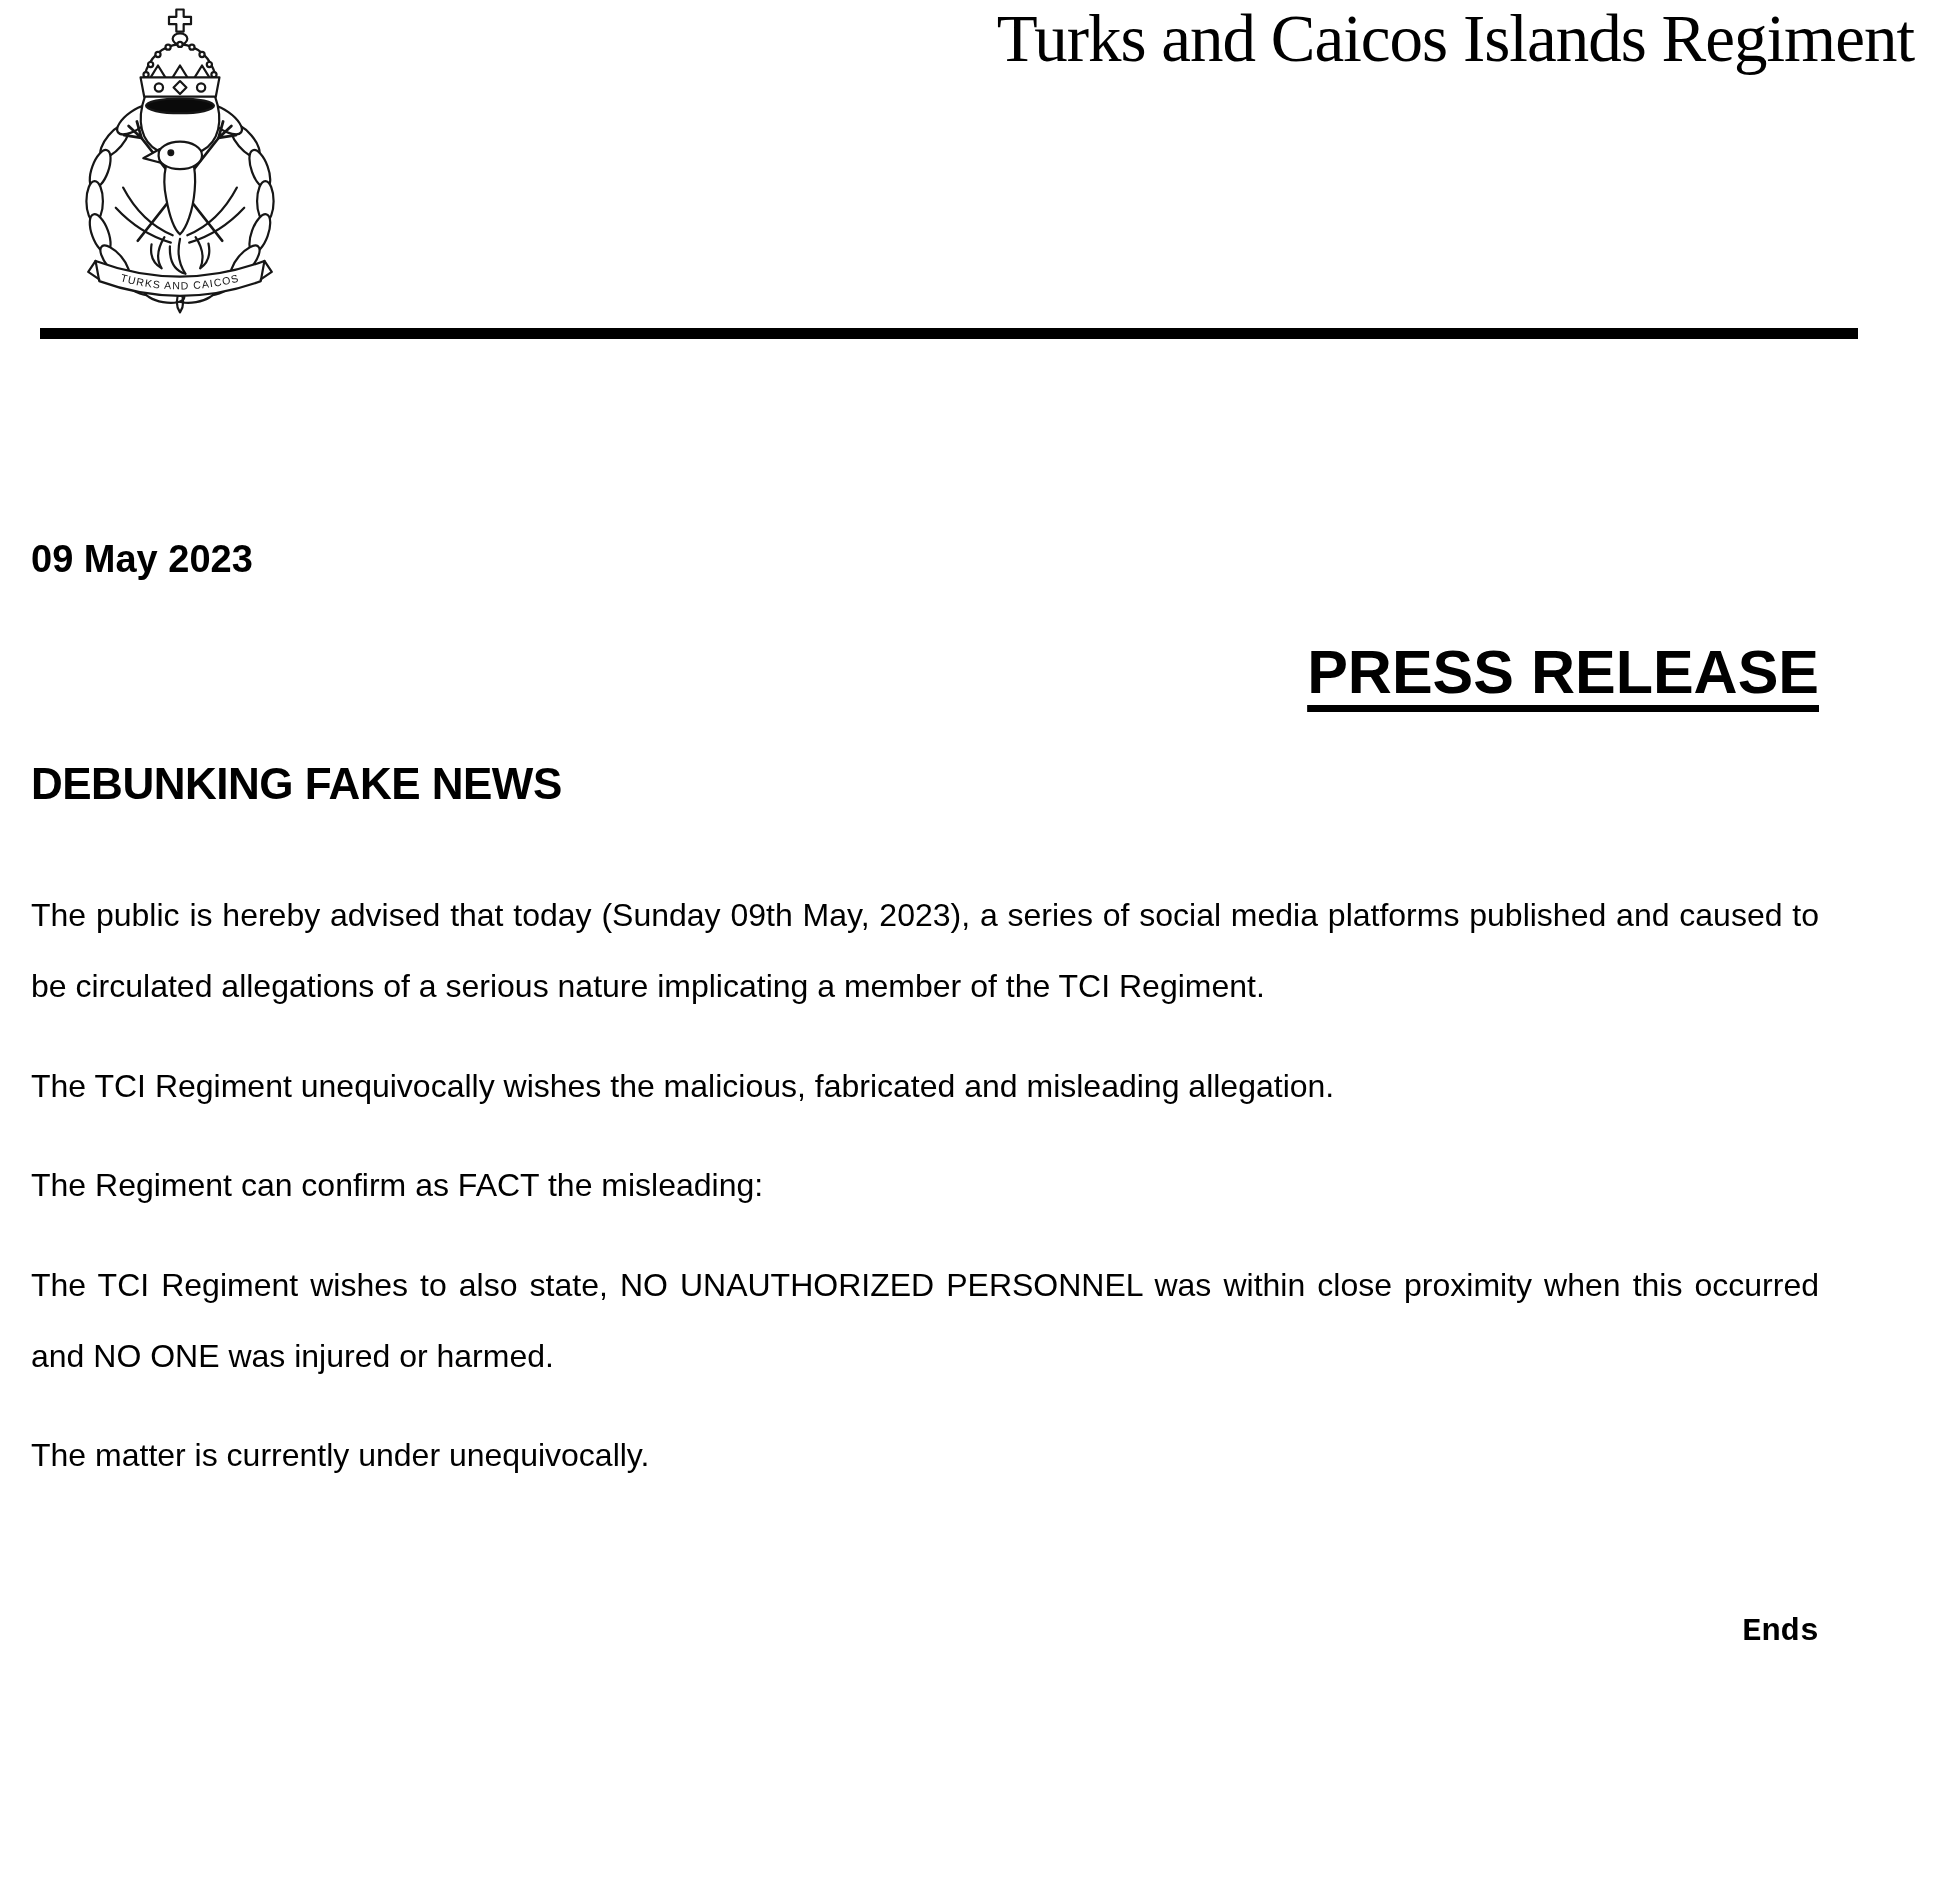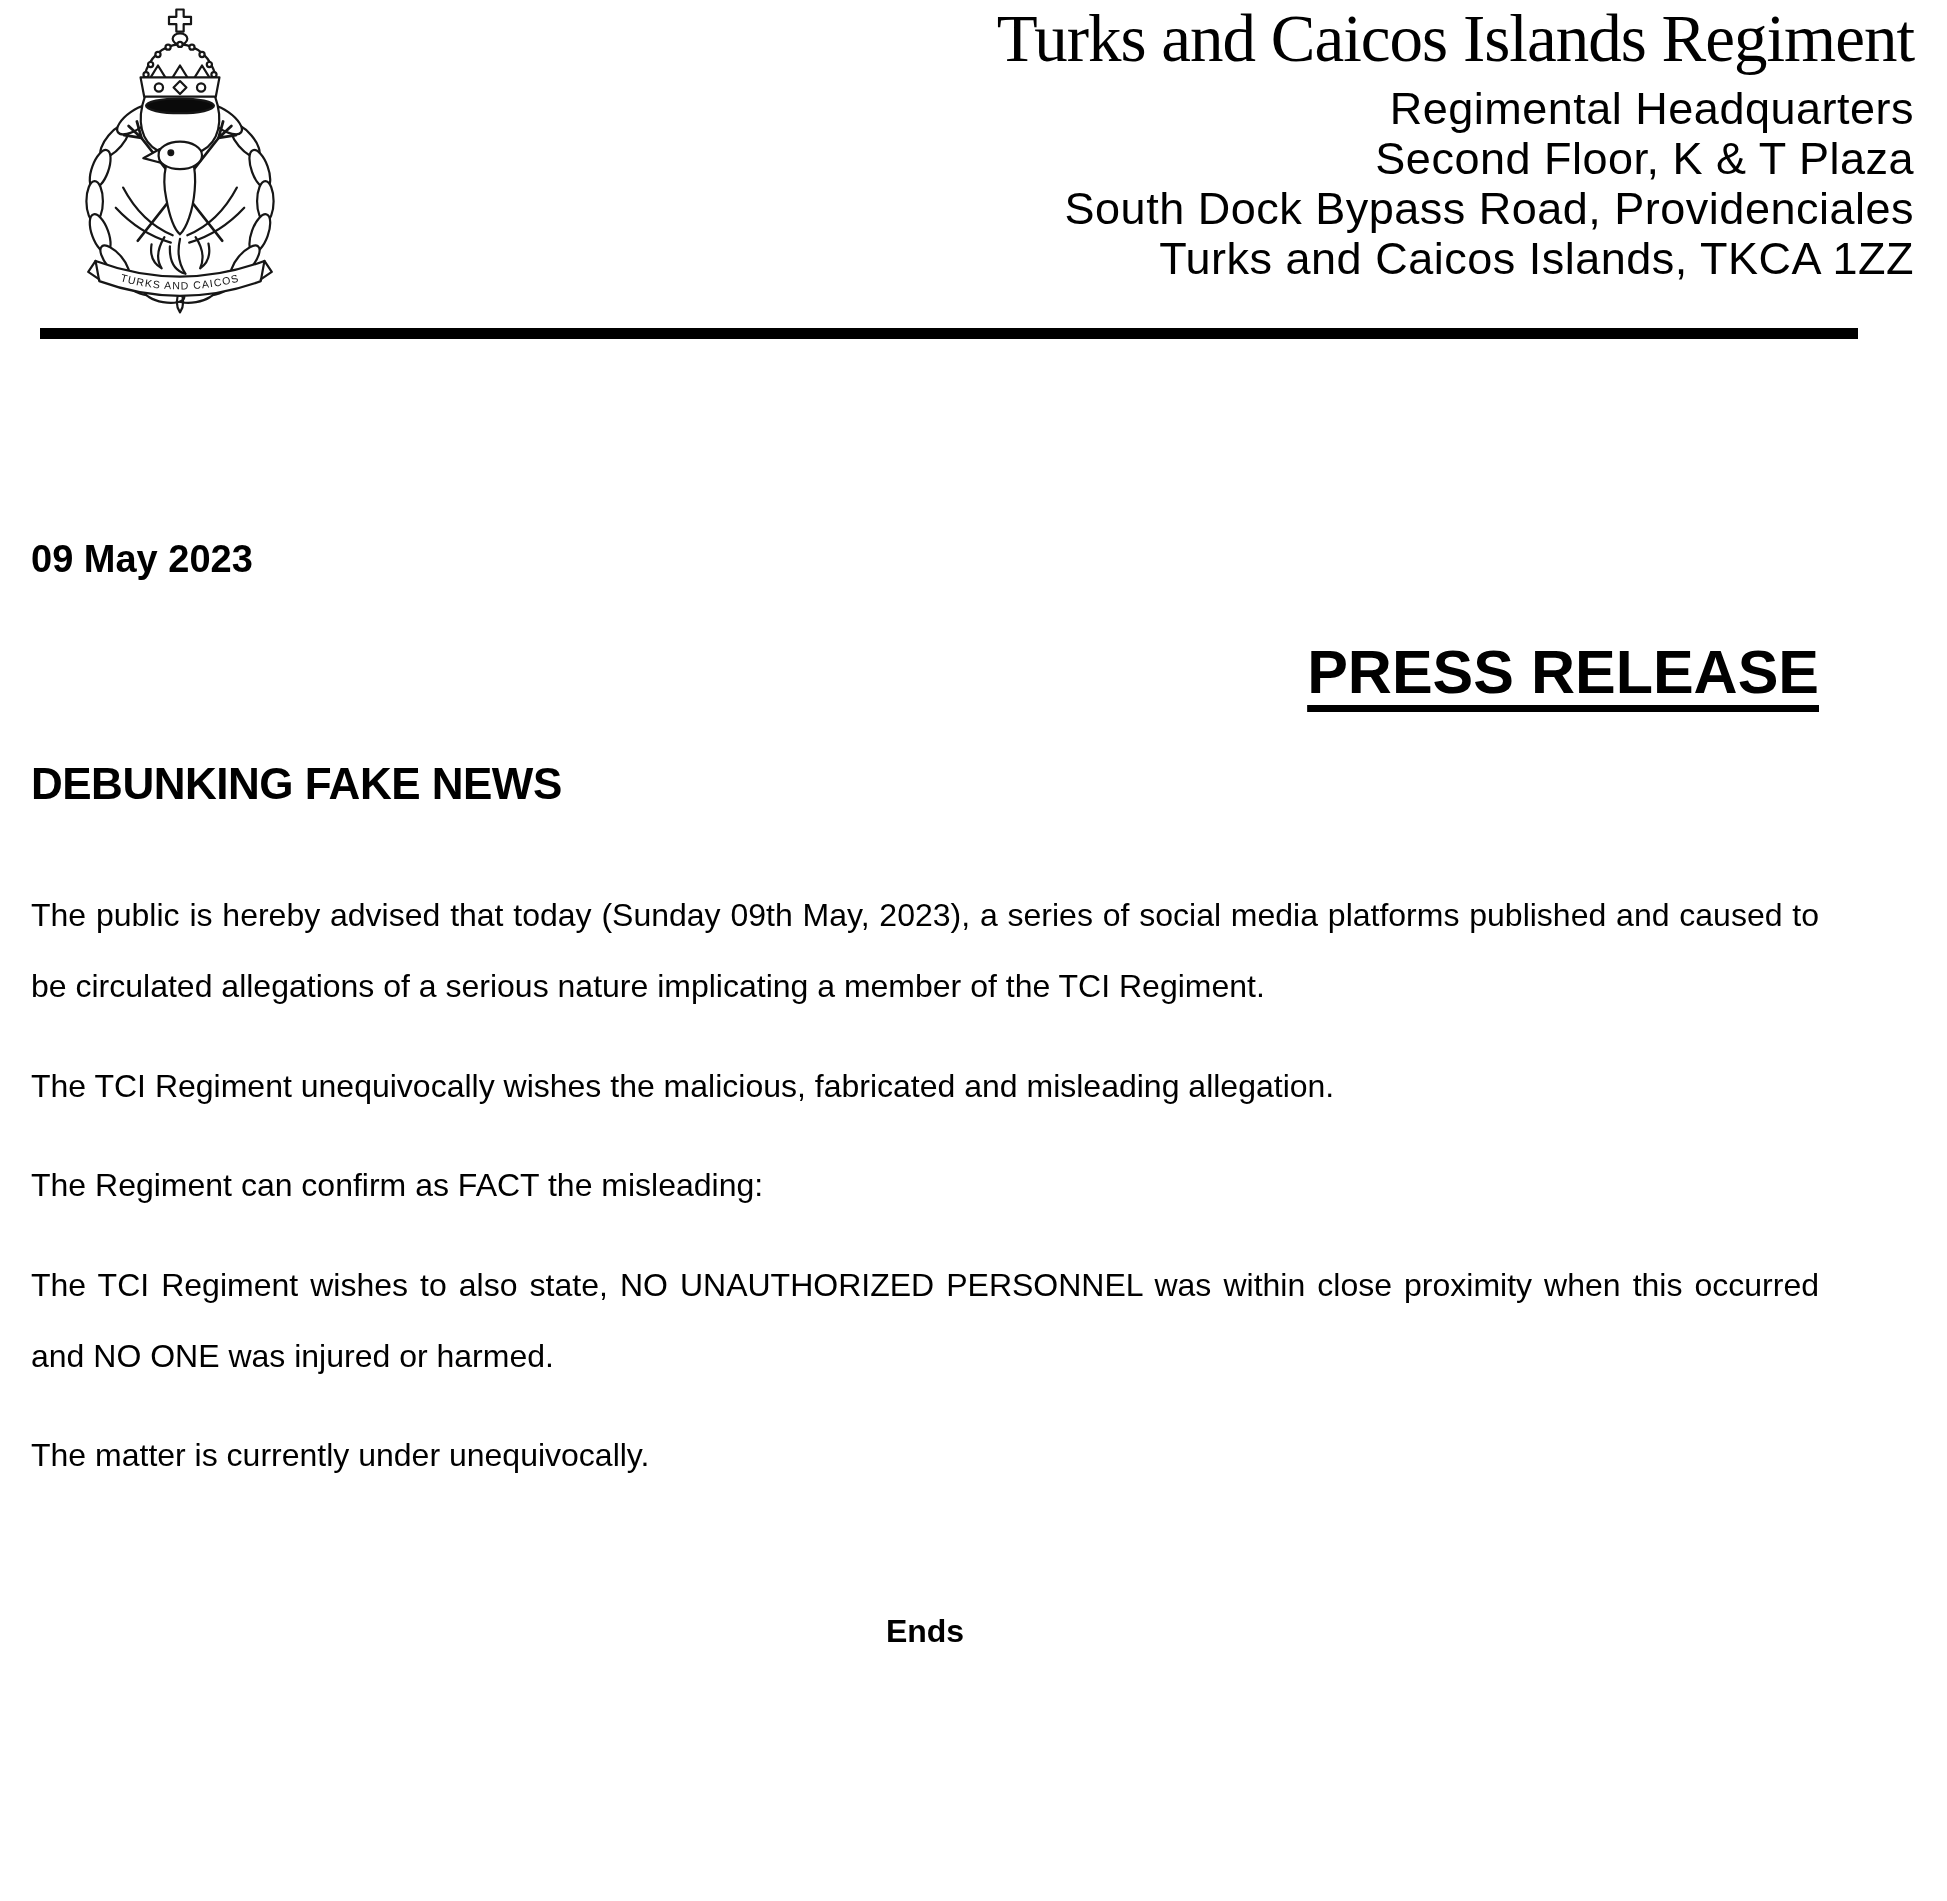--- a/index.html
+++ b/index.html
@@ -135,12 +135,6 @@
 
   <div class="letterhead">
     <div class="org-name">Turks and Caicos Islands Regiment</div>
-    <div class="addr">
-      <div>Regimental Headquarters</div>
-      <div>Second Floor, K &amp; T Plaza</div>
-      <div>South Dock Bypass Road, Providenciales</div>
-      <div>Turks and Caicos Islands, TKCA 1ZZ</div>
-    </div>
   </div>
 
   <div class="rule"></div>

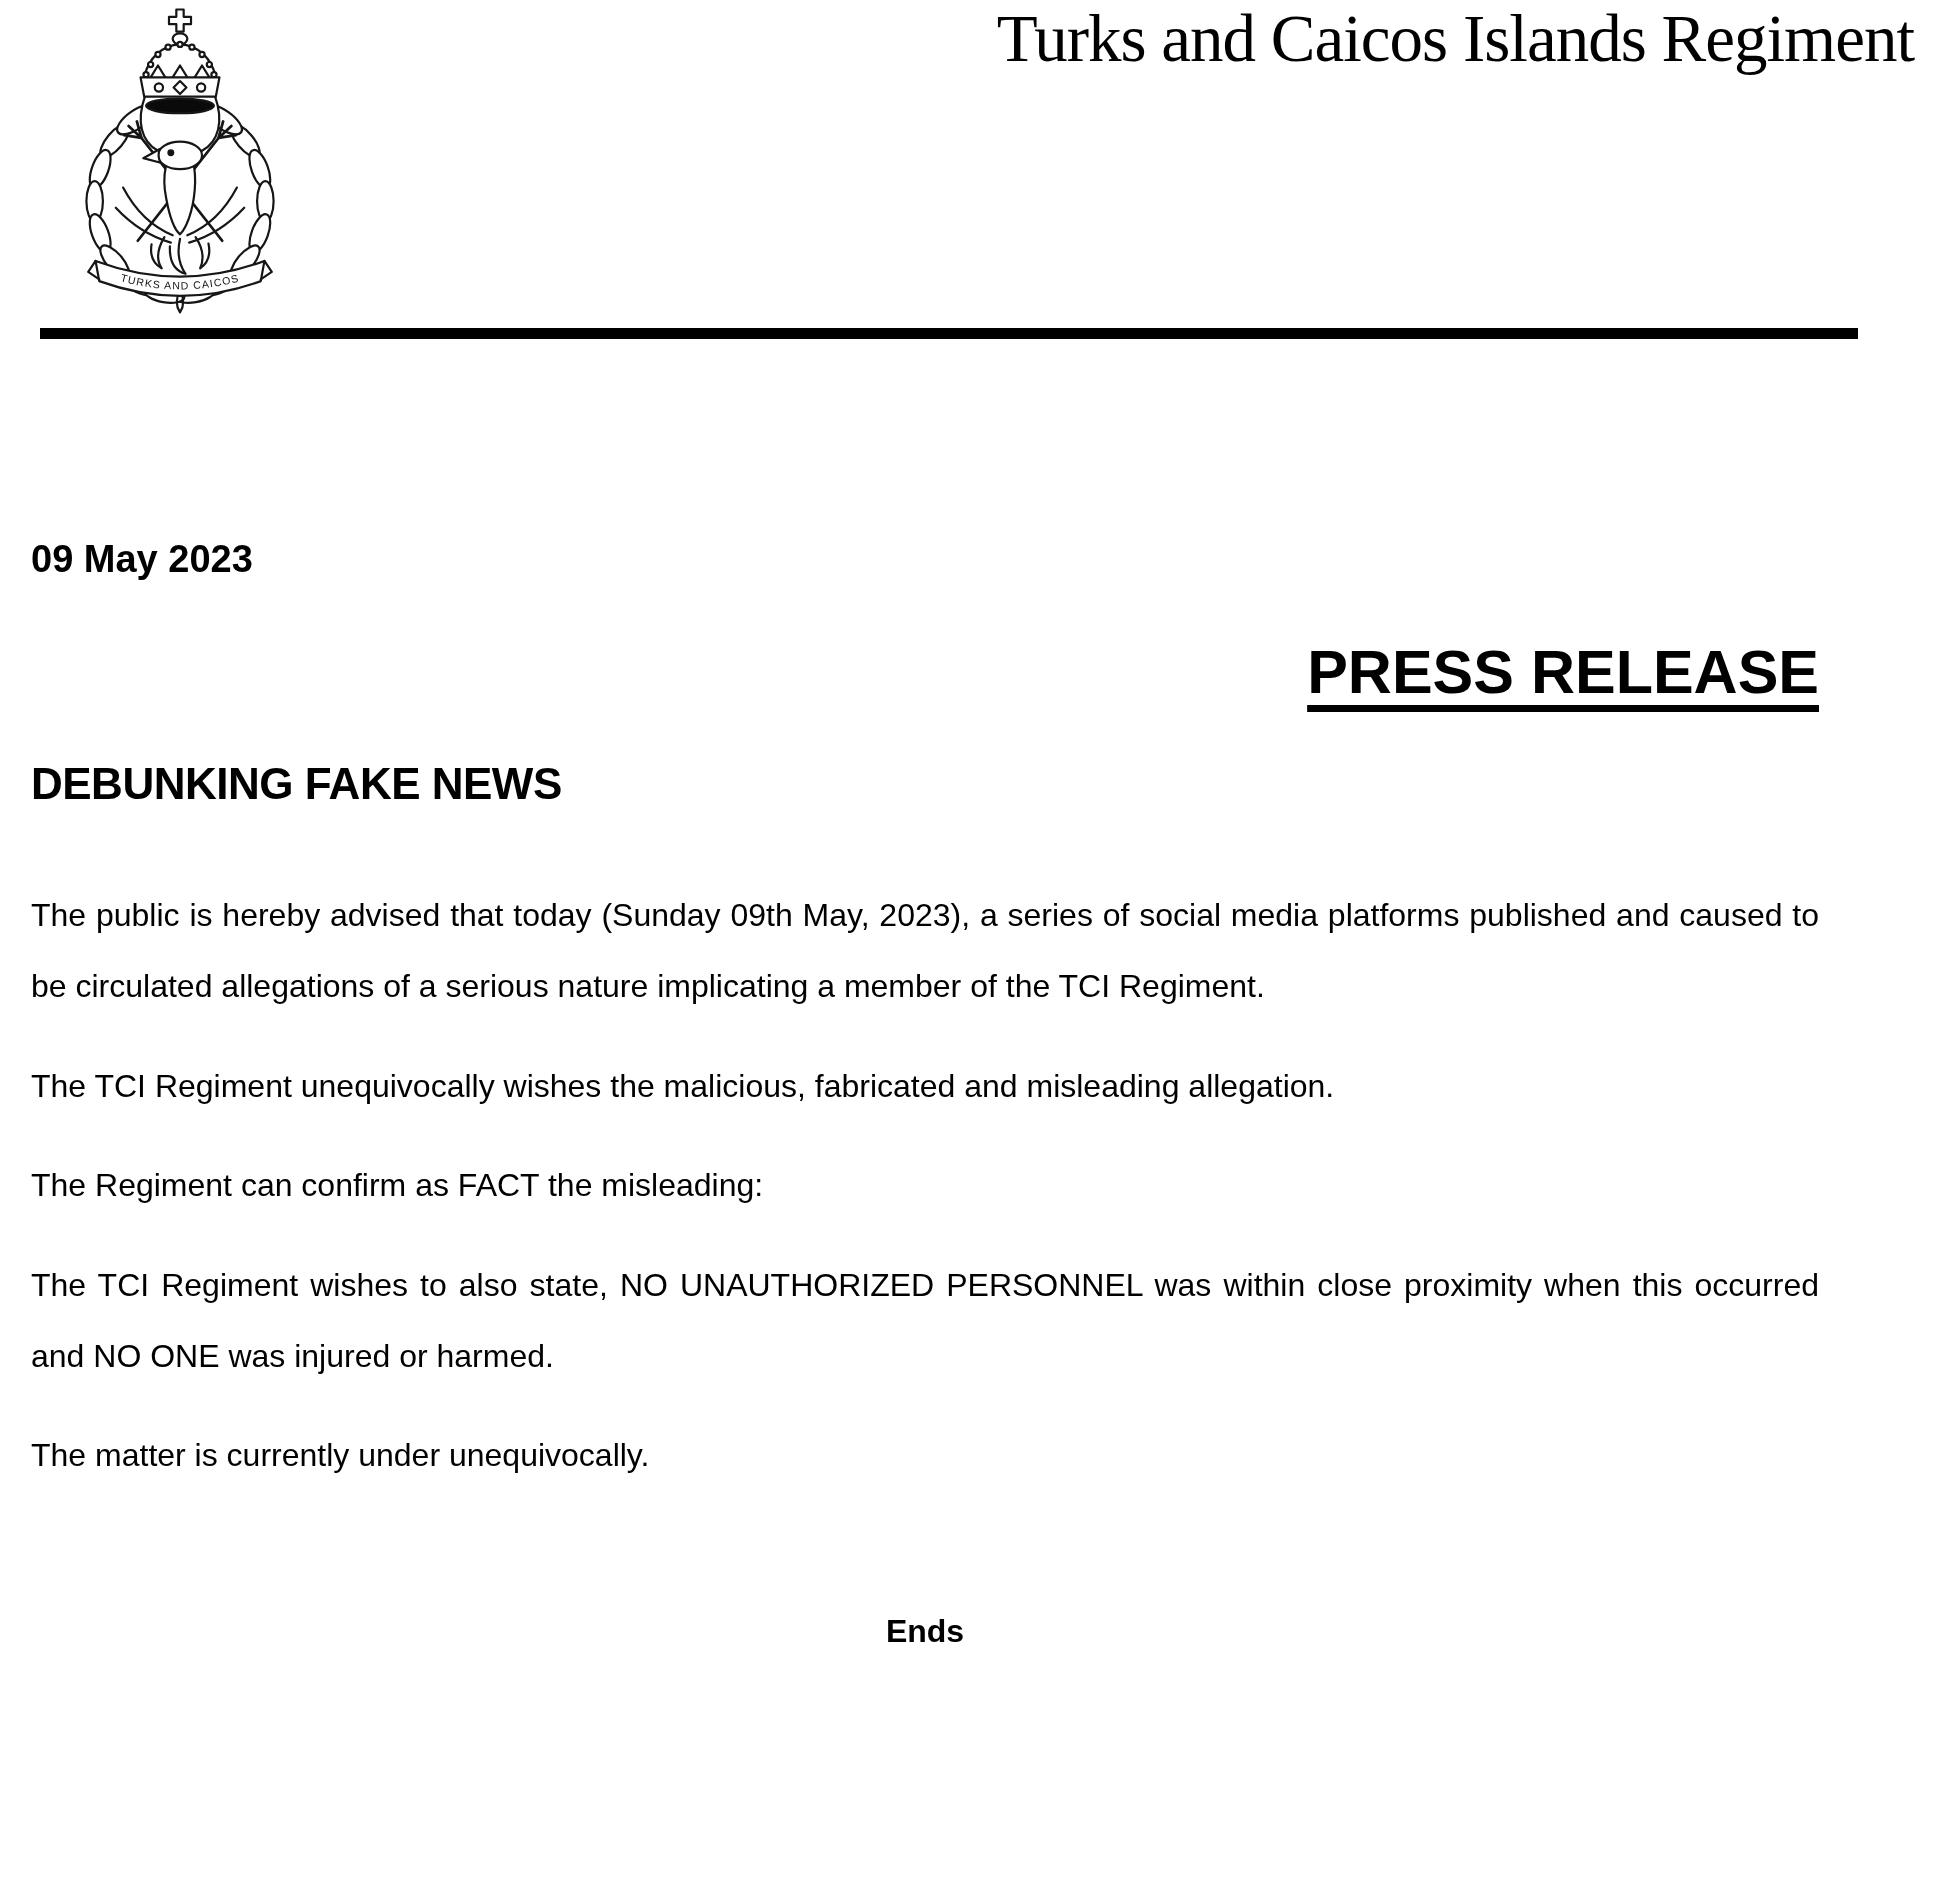--- a/index.html
+++ b/index.html
@@ -37,7 +37,7 @@
   .bodytext p{
     font-size:32px; line-height:71px; text-align:justify; margin:0 0 28.5px 0;
   }
-  .bodytext p.closing{ margin-top:105px; font-weight:bold; text-align:center; }
+  .bodytext p.closing{ margin-top:105px; font-weight:bold; text-align:right;font-family:Liberation Mono, monospace; }
 </style>
 </head>
 <body>

